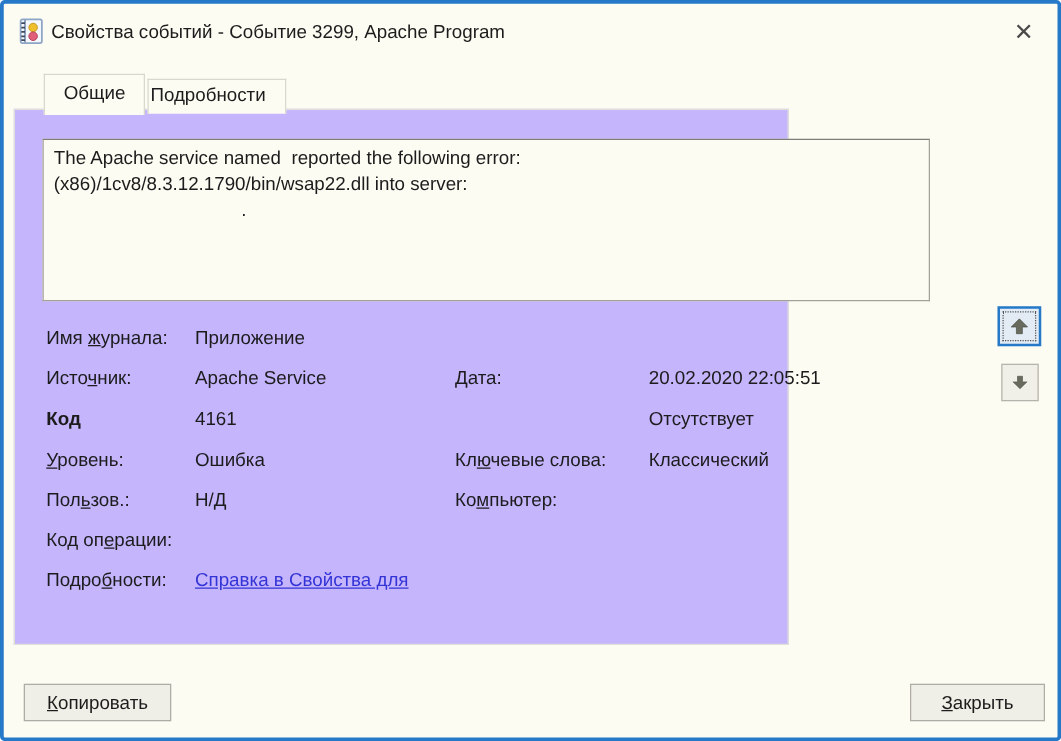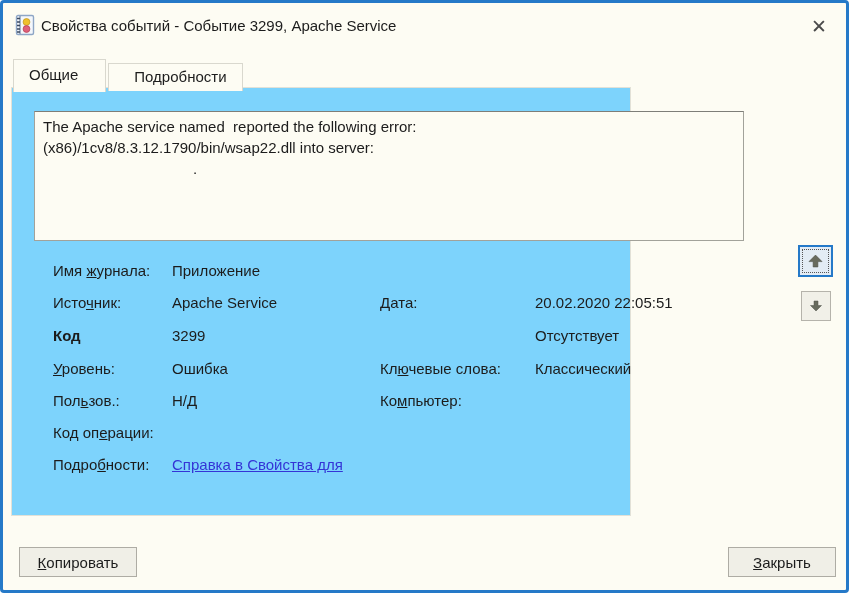--- a/index.html
+++ b/index.html
@@ -100,7 +100,7 @@
       <circle cx="12.5" cy="8" r="3.4" fill="#f0c02c" stroke="#c79a20" stroke-width="0.8"></circle>
       <circle cx="12.5" cy="15" r="3.4" fill="#e0607a" stroke="#b84257" stroke-width="0.8"></circle>
     </svg>
-    <div class="title-text">Свойства событий - Событие 3299, Apache Service</div>
+    <div class="title-text">Свойства событий - Событие 3299, Apache Program</div>
     <button class="close-btn">✕</button>
   </div>
 

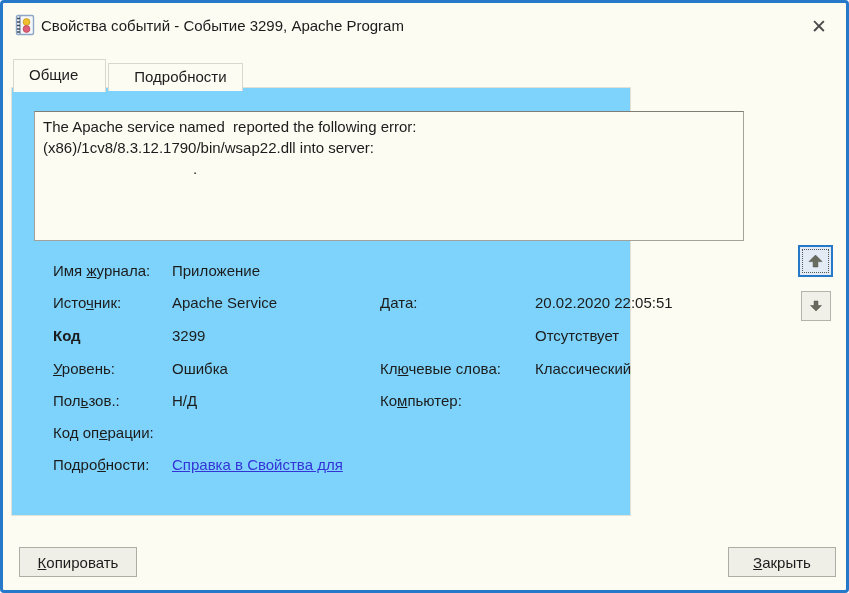--- a/index.html
+++ b/index.html
@@ -34,10 +34,11 @@
     background:#fdfcf3;cursor:pointer;white-space:nowrap;
   }
   .tab.active{
-    padding:6px 27px 9px 15px;
+    padding:6px 15px 9px 15px;
     position:relative;
     margin-bottom:-1px;
     z-index:4;
+    margin-left:22px;
   }
   .tab.inactive{margin-left:2px;}
   

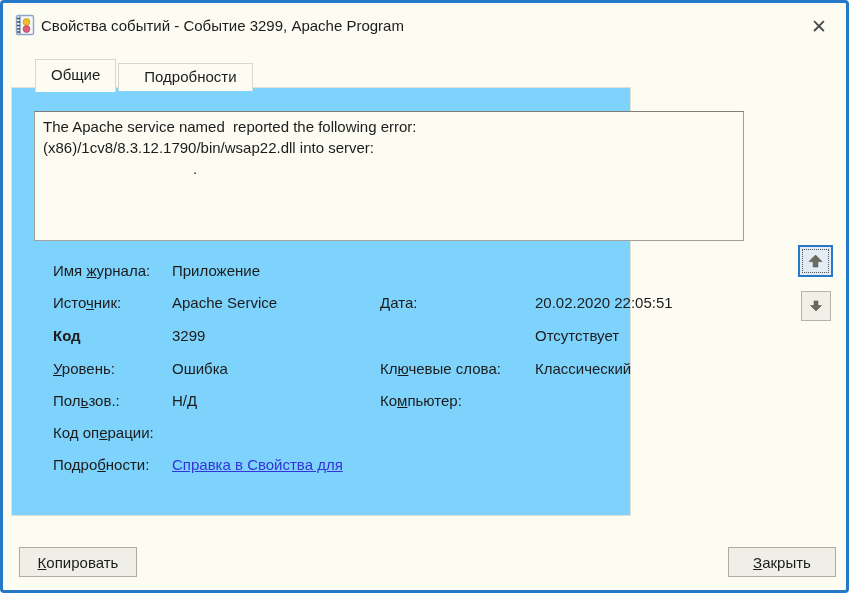--- a/index.html
+++ b/index.html
@@ -29,7 +29,7 @@
   
   .tabstrip{position:absolute;left:10px;top:56px;display:flex;align-items:flex-end;z-index:3;}
   .tab{
-    font-size:15px;padding:4px 15px 6px 25px;
+    font-size:15px;padding:4px 15px 6px 1px;
     border:1px solid #d9d8ce;border-bottom:none;
     background:#fdfcf3;cursor:pointer;white-space:nowrap;
   }

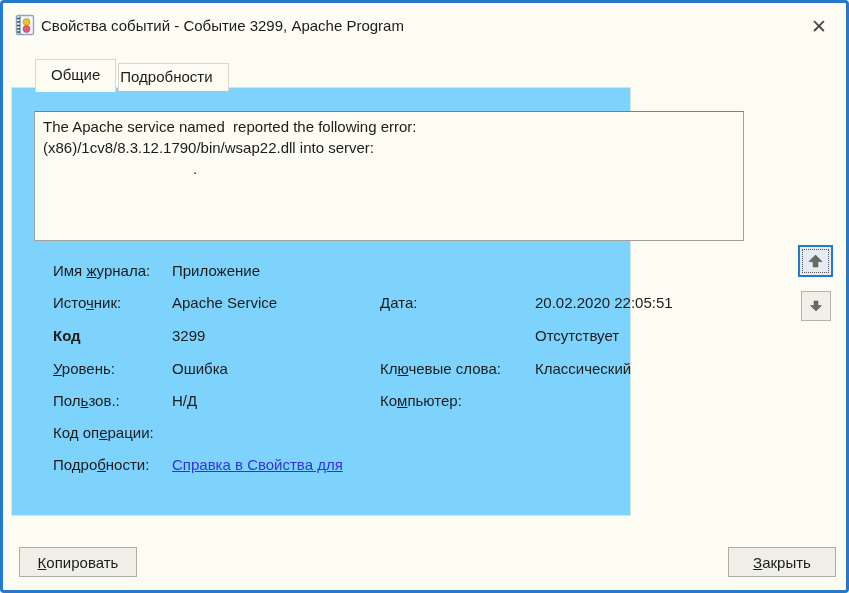--- a/index.html
+++ b/index.html
@@ -44,7 +44,7 @@
   
   .panel{
     position:absolute;left:8px;top:84px;width:620px;height:429px;
-    border:1px solid #e2e1d7;background:#7dd3fc;z-index:2;
+    border:1px solid #e2e1d7;background:#c4b5fd;z-index:2;
   }
   
   .message-box{

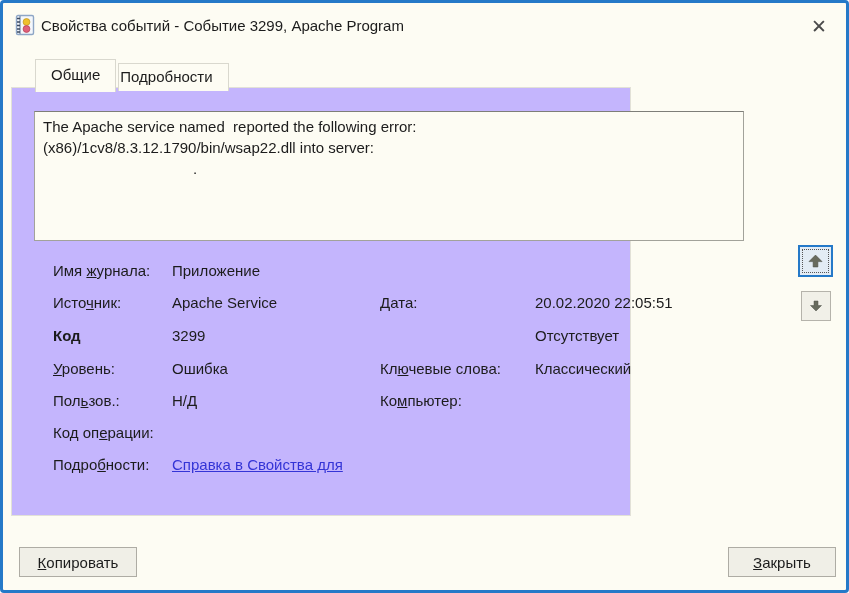--- a/index.html
+++ b/index.html
@@ -57,7 +57,7 @@
   }
   .msg-line{white-space:pre;}
   
-  .frow{position:absolute;font-size:15px;white-space:nowrap;margin-left:16px;}
+  .frow{position:absolute;font-size:15px;white-space:nowrap;}
   u{text-decoration:underline;}
   .link{
     color:#3434d6;text-decoration:underline;cursor:pointer;

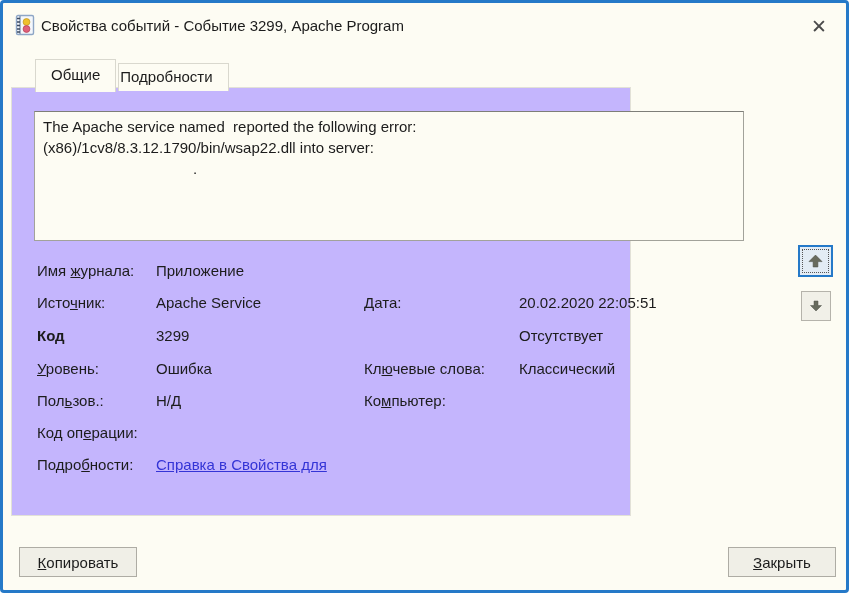--- a/index.html
+++ b/index.html
@@ -131,7 +131,7 @@
     <div class="frow" style="left:25px;top:239px;font-weight:bold;">
       <span>Код</span>
     </div>
-    <div class="frow" style="left:144px;top:239px;">3299</div>
+    <div class="frow" style="left:144px;top:239px;">4161</div>
 
     <div class="frow" style="left:25px;top:272px;">
       <span><u>У</u>ровень:</span>

